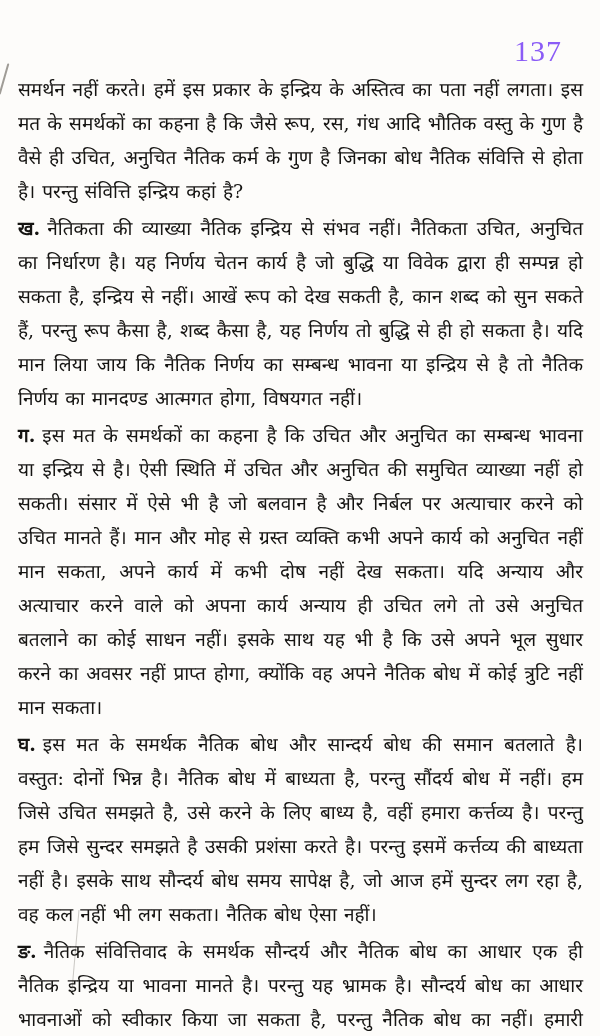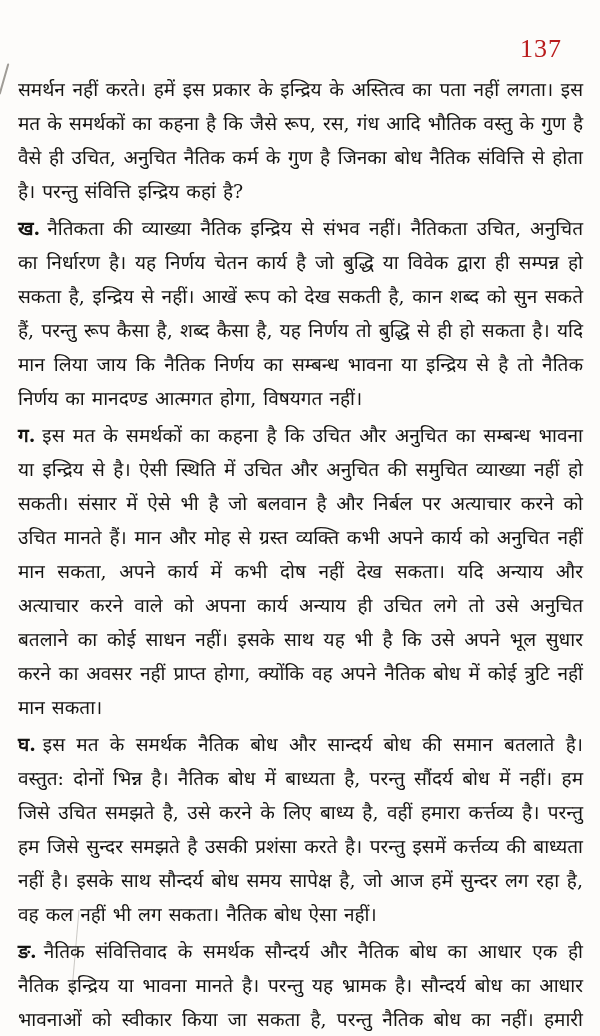--- a/index.html
+++ b/index.html
@@ -19,10 +19,10 @@
     position: absolute;
     top: 34px;
     right: 38px;
-    font-size: 26px;
+    font-size: 30px;
     font-family: "Liberation Serif", serif;
     letter-spacing: 1px;
-    color: #b91c1c;
+    color: #8b5cf6;
   }
   .content {
     position: absolute;

